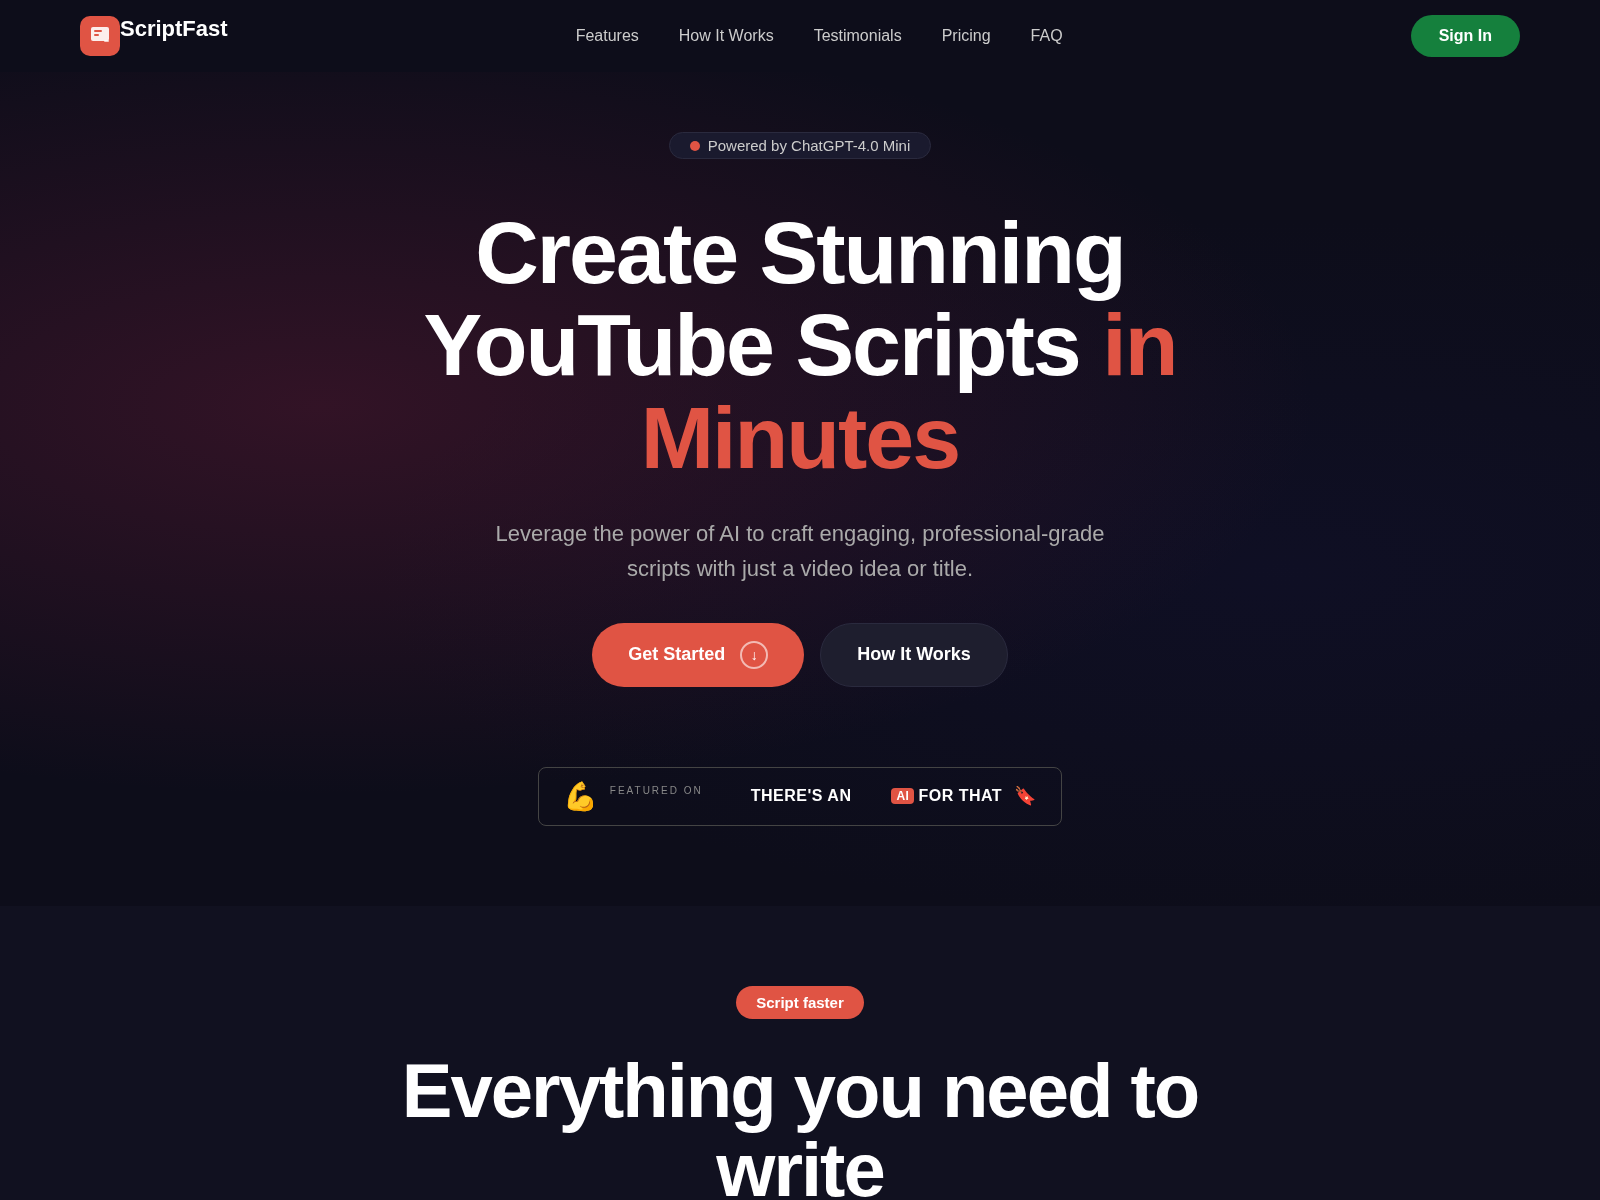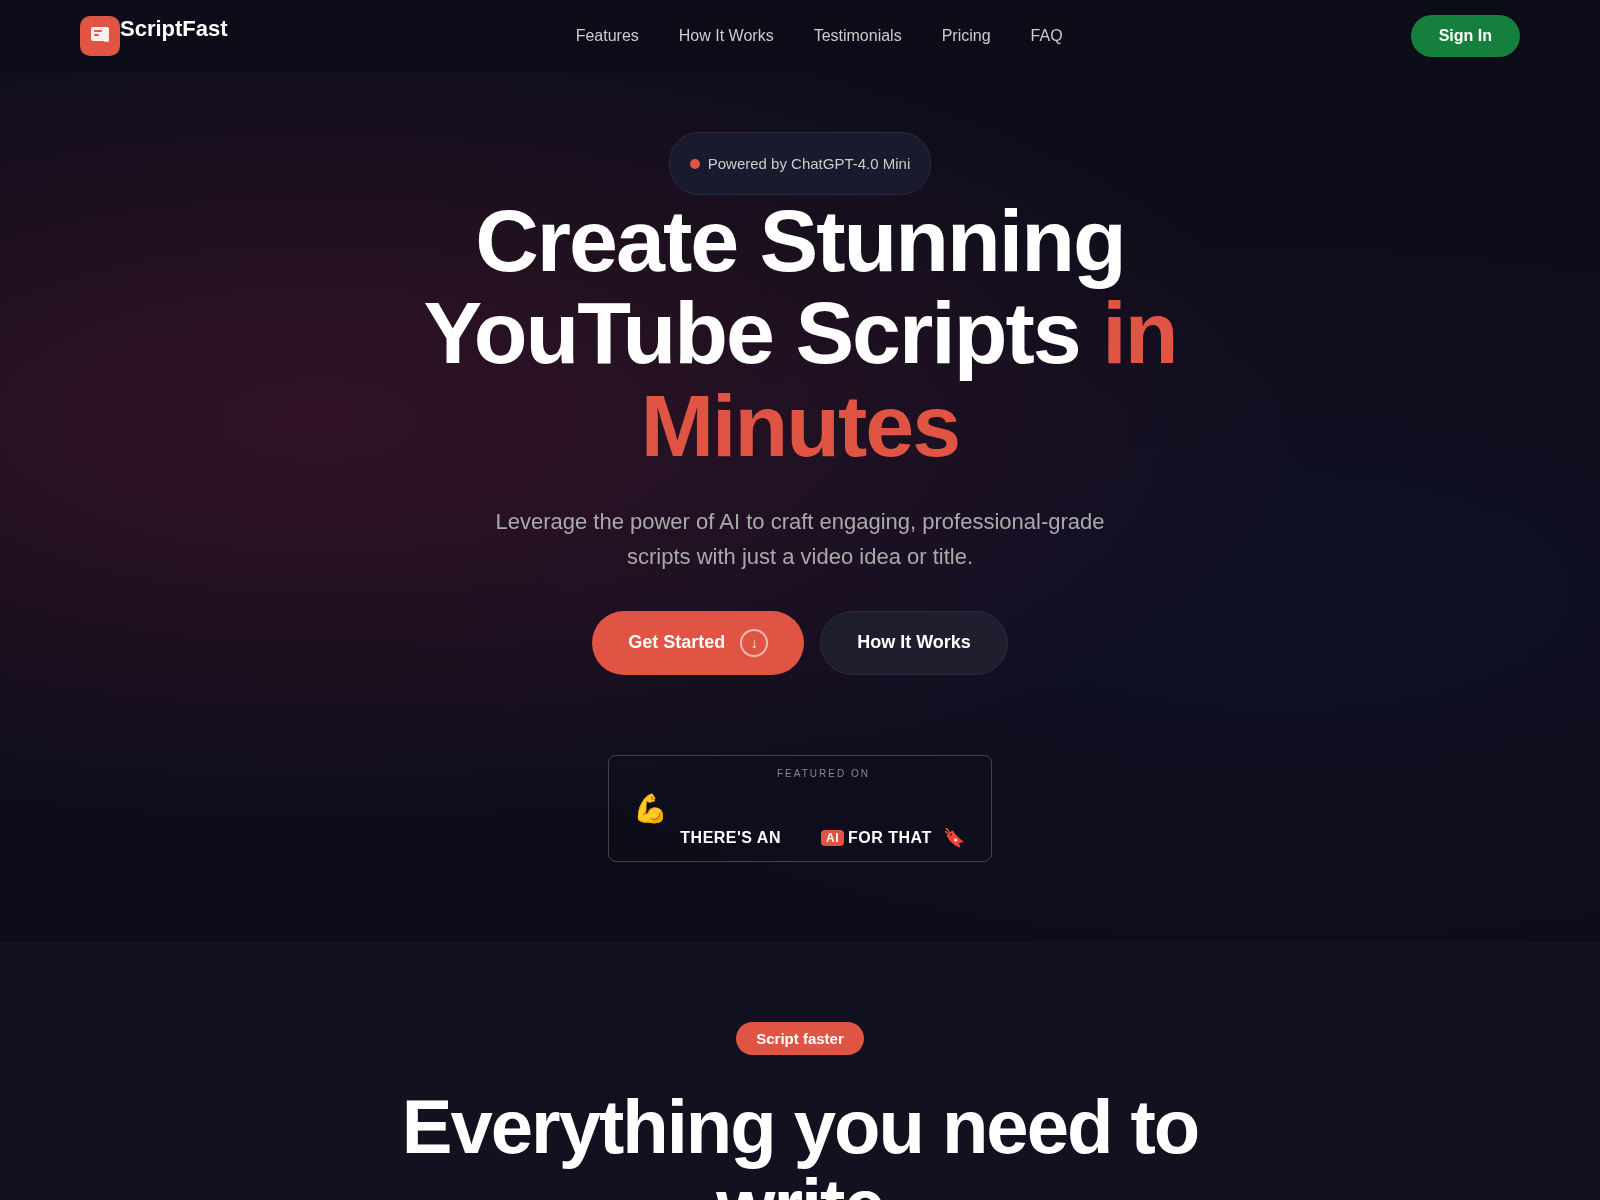--- a/index.html
+++ b/index.html
@@ -88,7 +88,8 @@
       background: #1a1a2e;
       border: 1px solid #2a2a3e;
       border-radius: 30px;
-      padding: 22px 20px;
+      padding: 4px 20px;
+      margin-bottom: 48px;
       font-size: 15px;
       color: #ccc;
     }

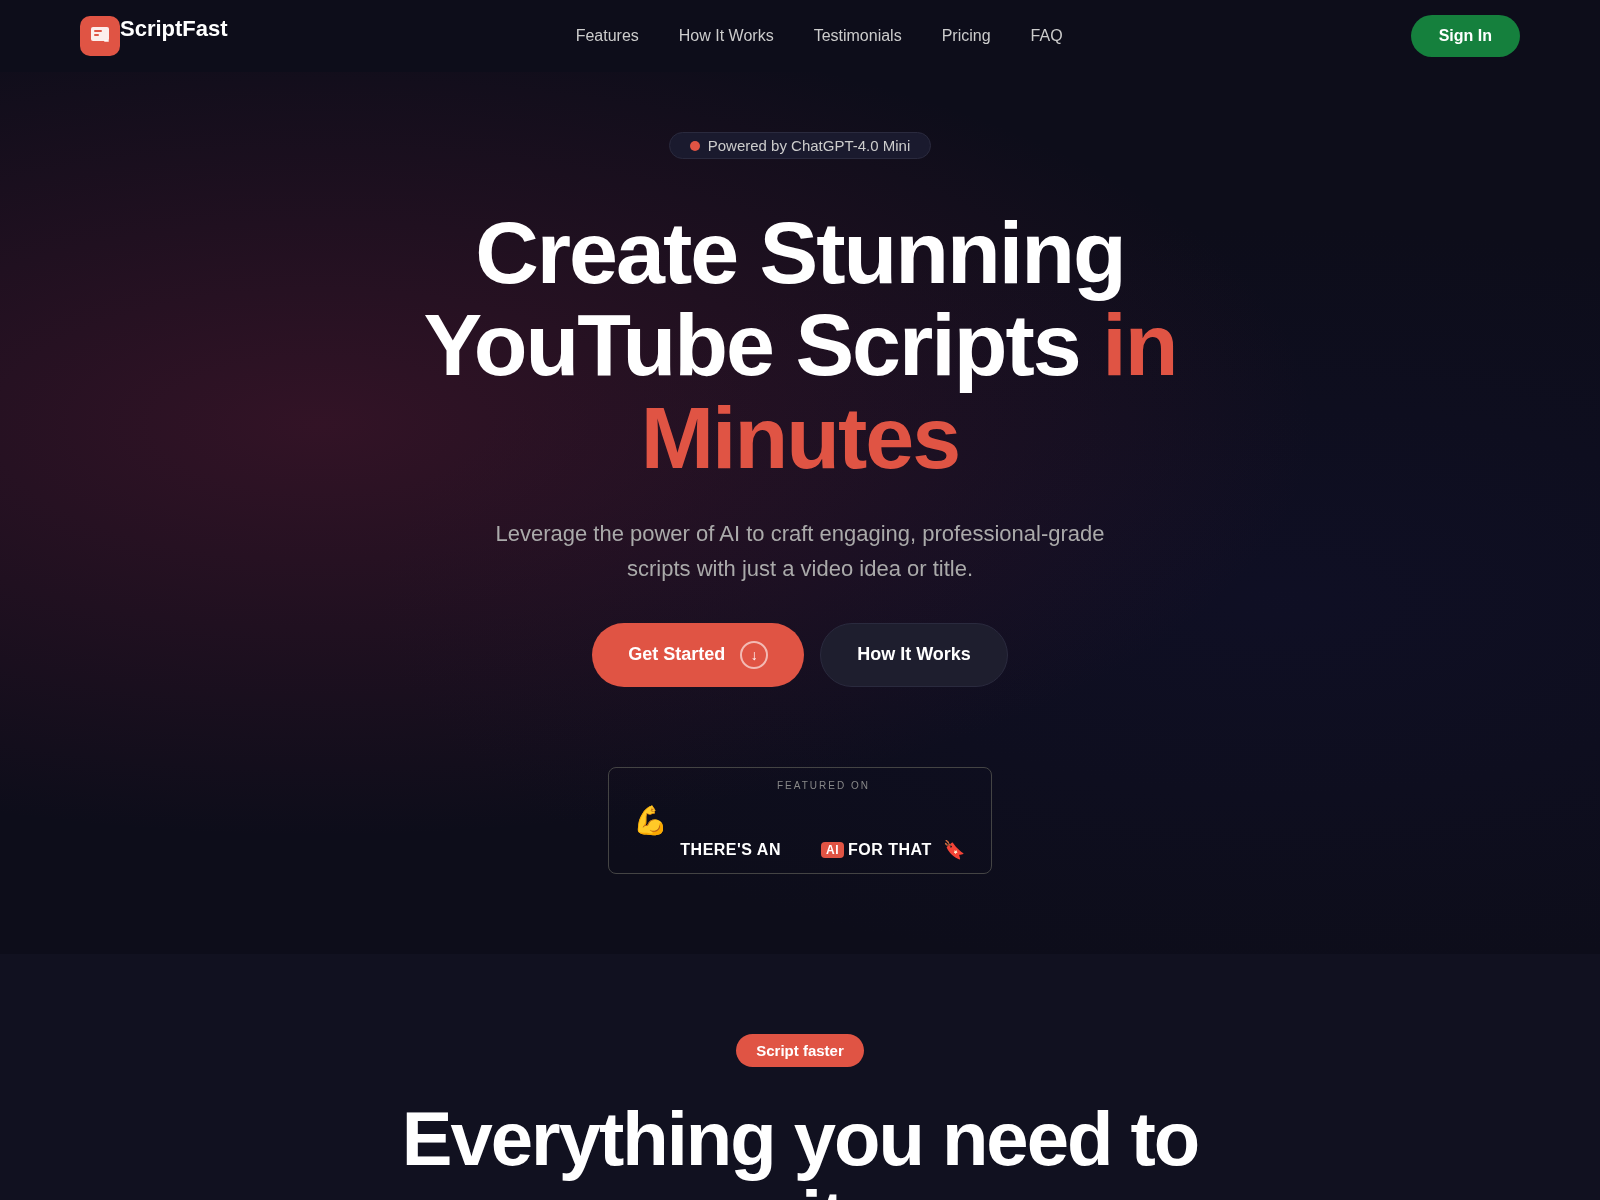--- a/index.html
+++ b/index.html
@@ -173,7 +173,6 @@
     }
     .featured-text {
       display: flex;
-      flex-direction: column;
       gap: 48px;
     }
     .featured-on {

